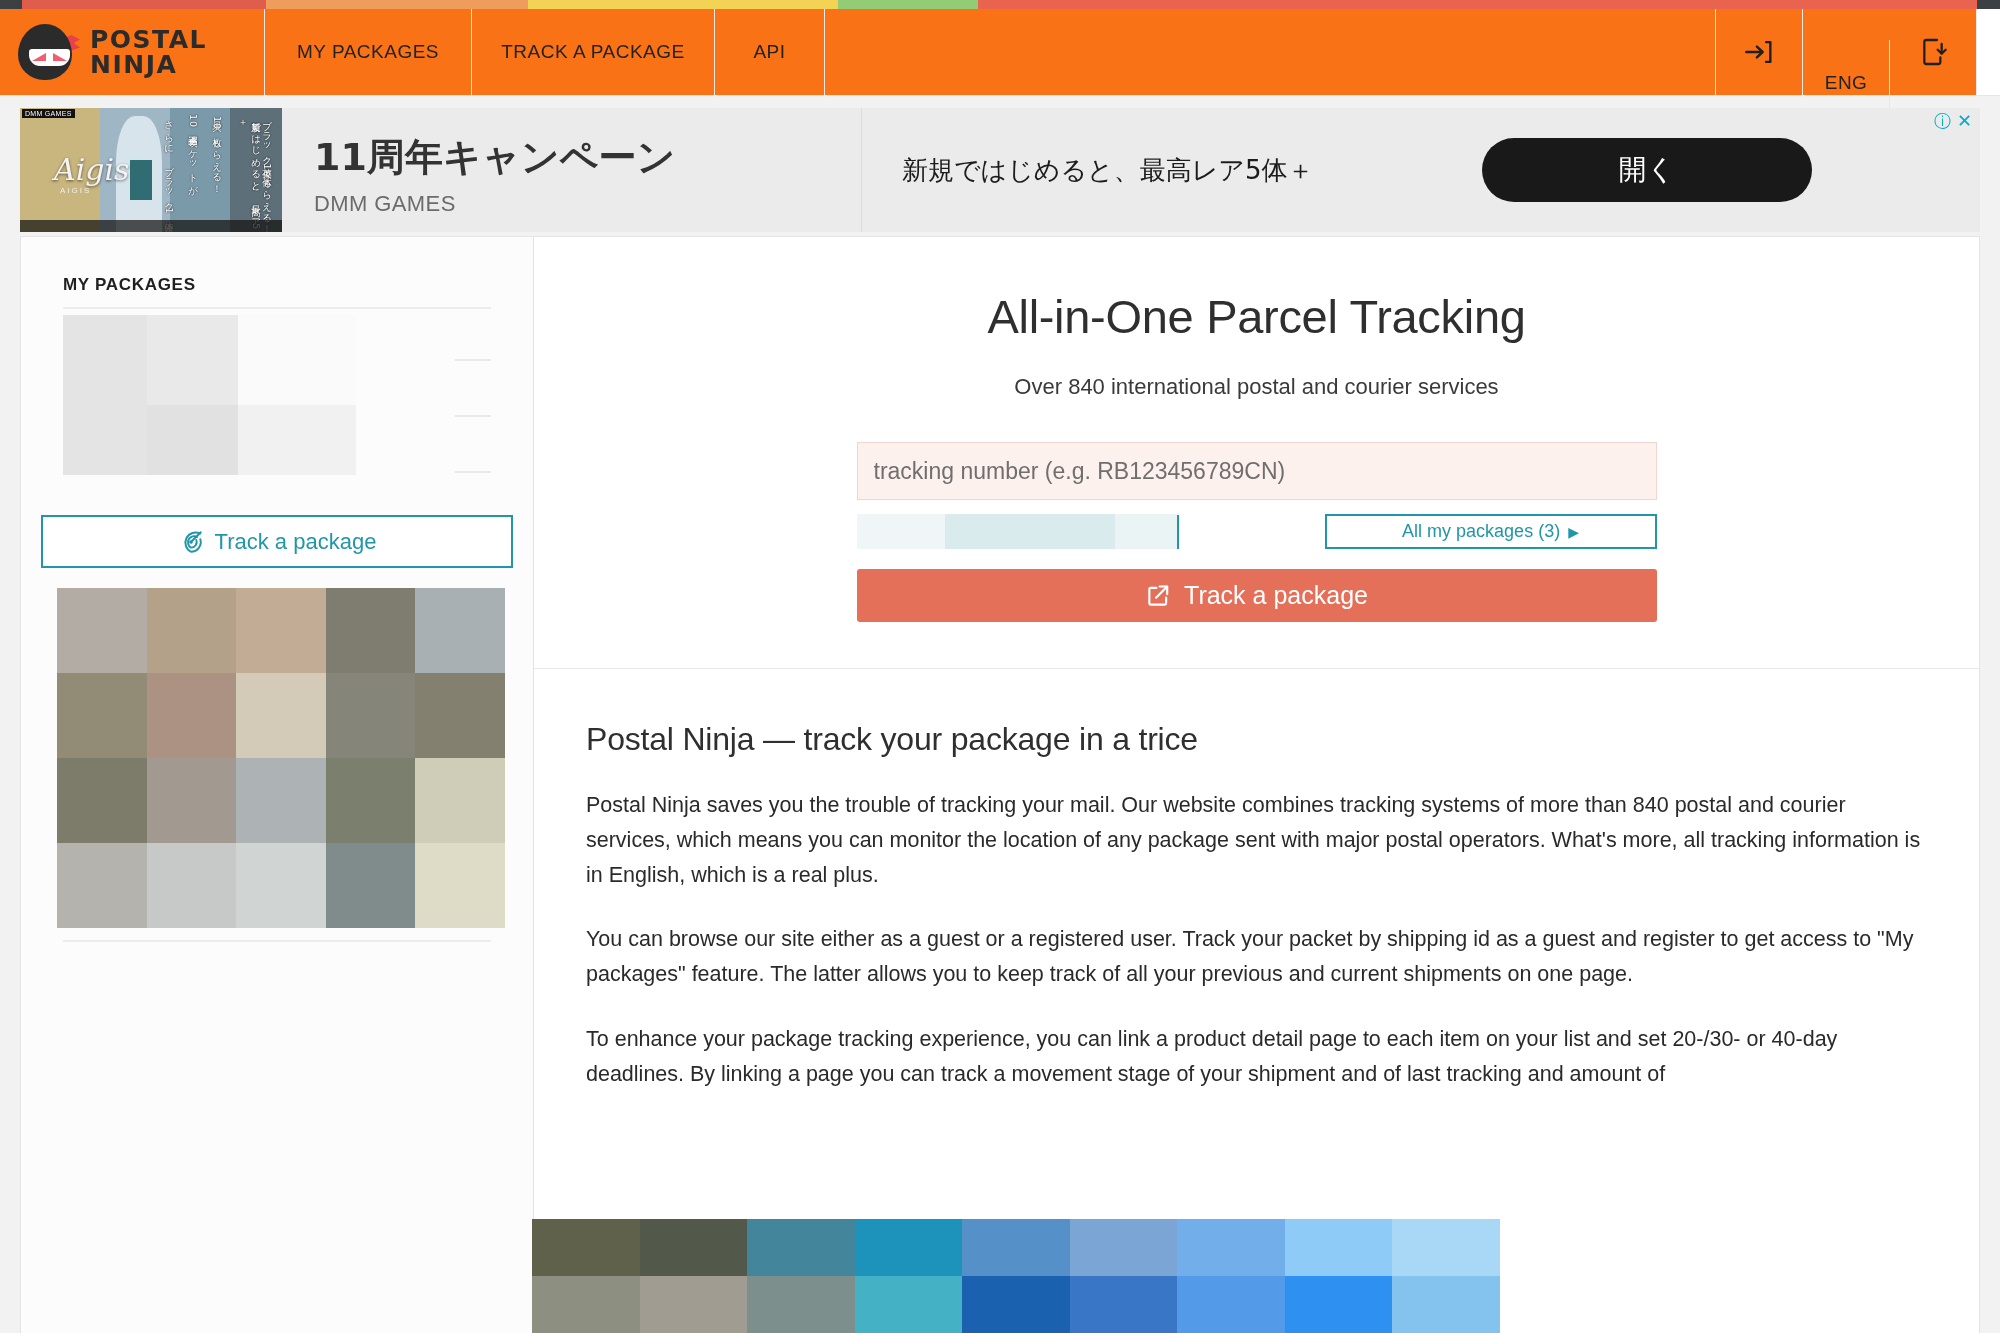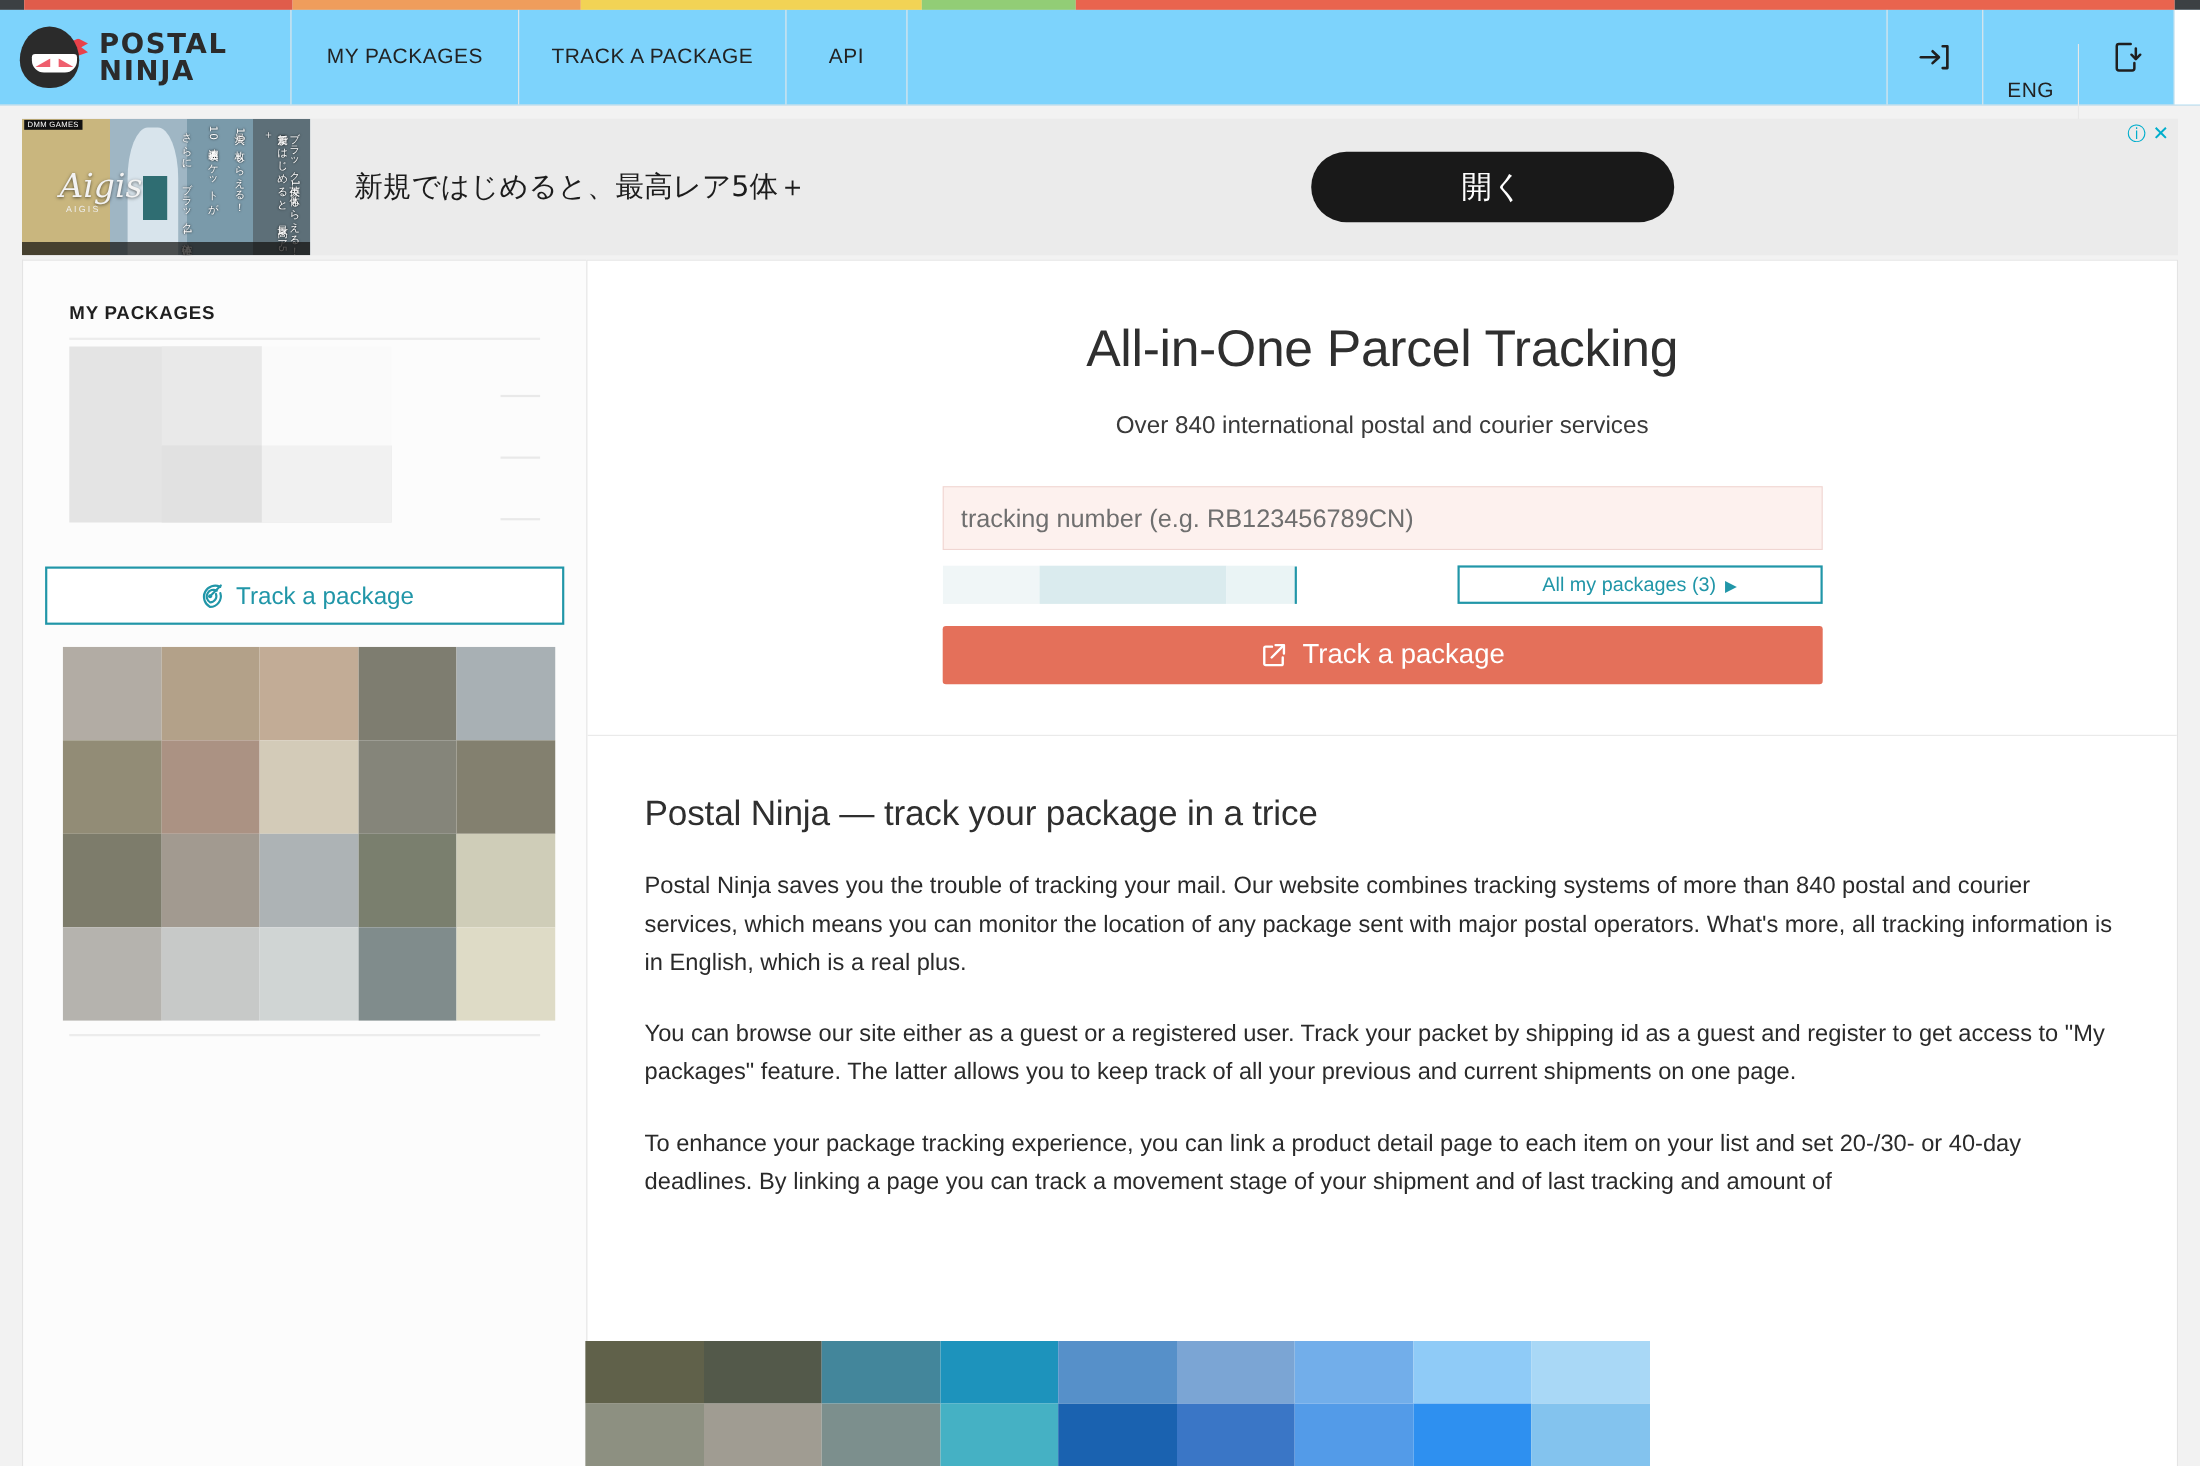--- a/index.html
+++ b/index.html
@@ -18,7 +18,7 @@
   
   #header {
     height: 87px; width: 100%;
-    background: #7dd3fc;
+    background: #f97316;
     display: flex; align-items: stretch;
     border-bottom: 1px solid #e6e6e6;
     position: relative;

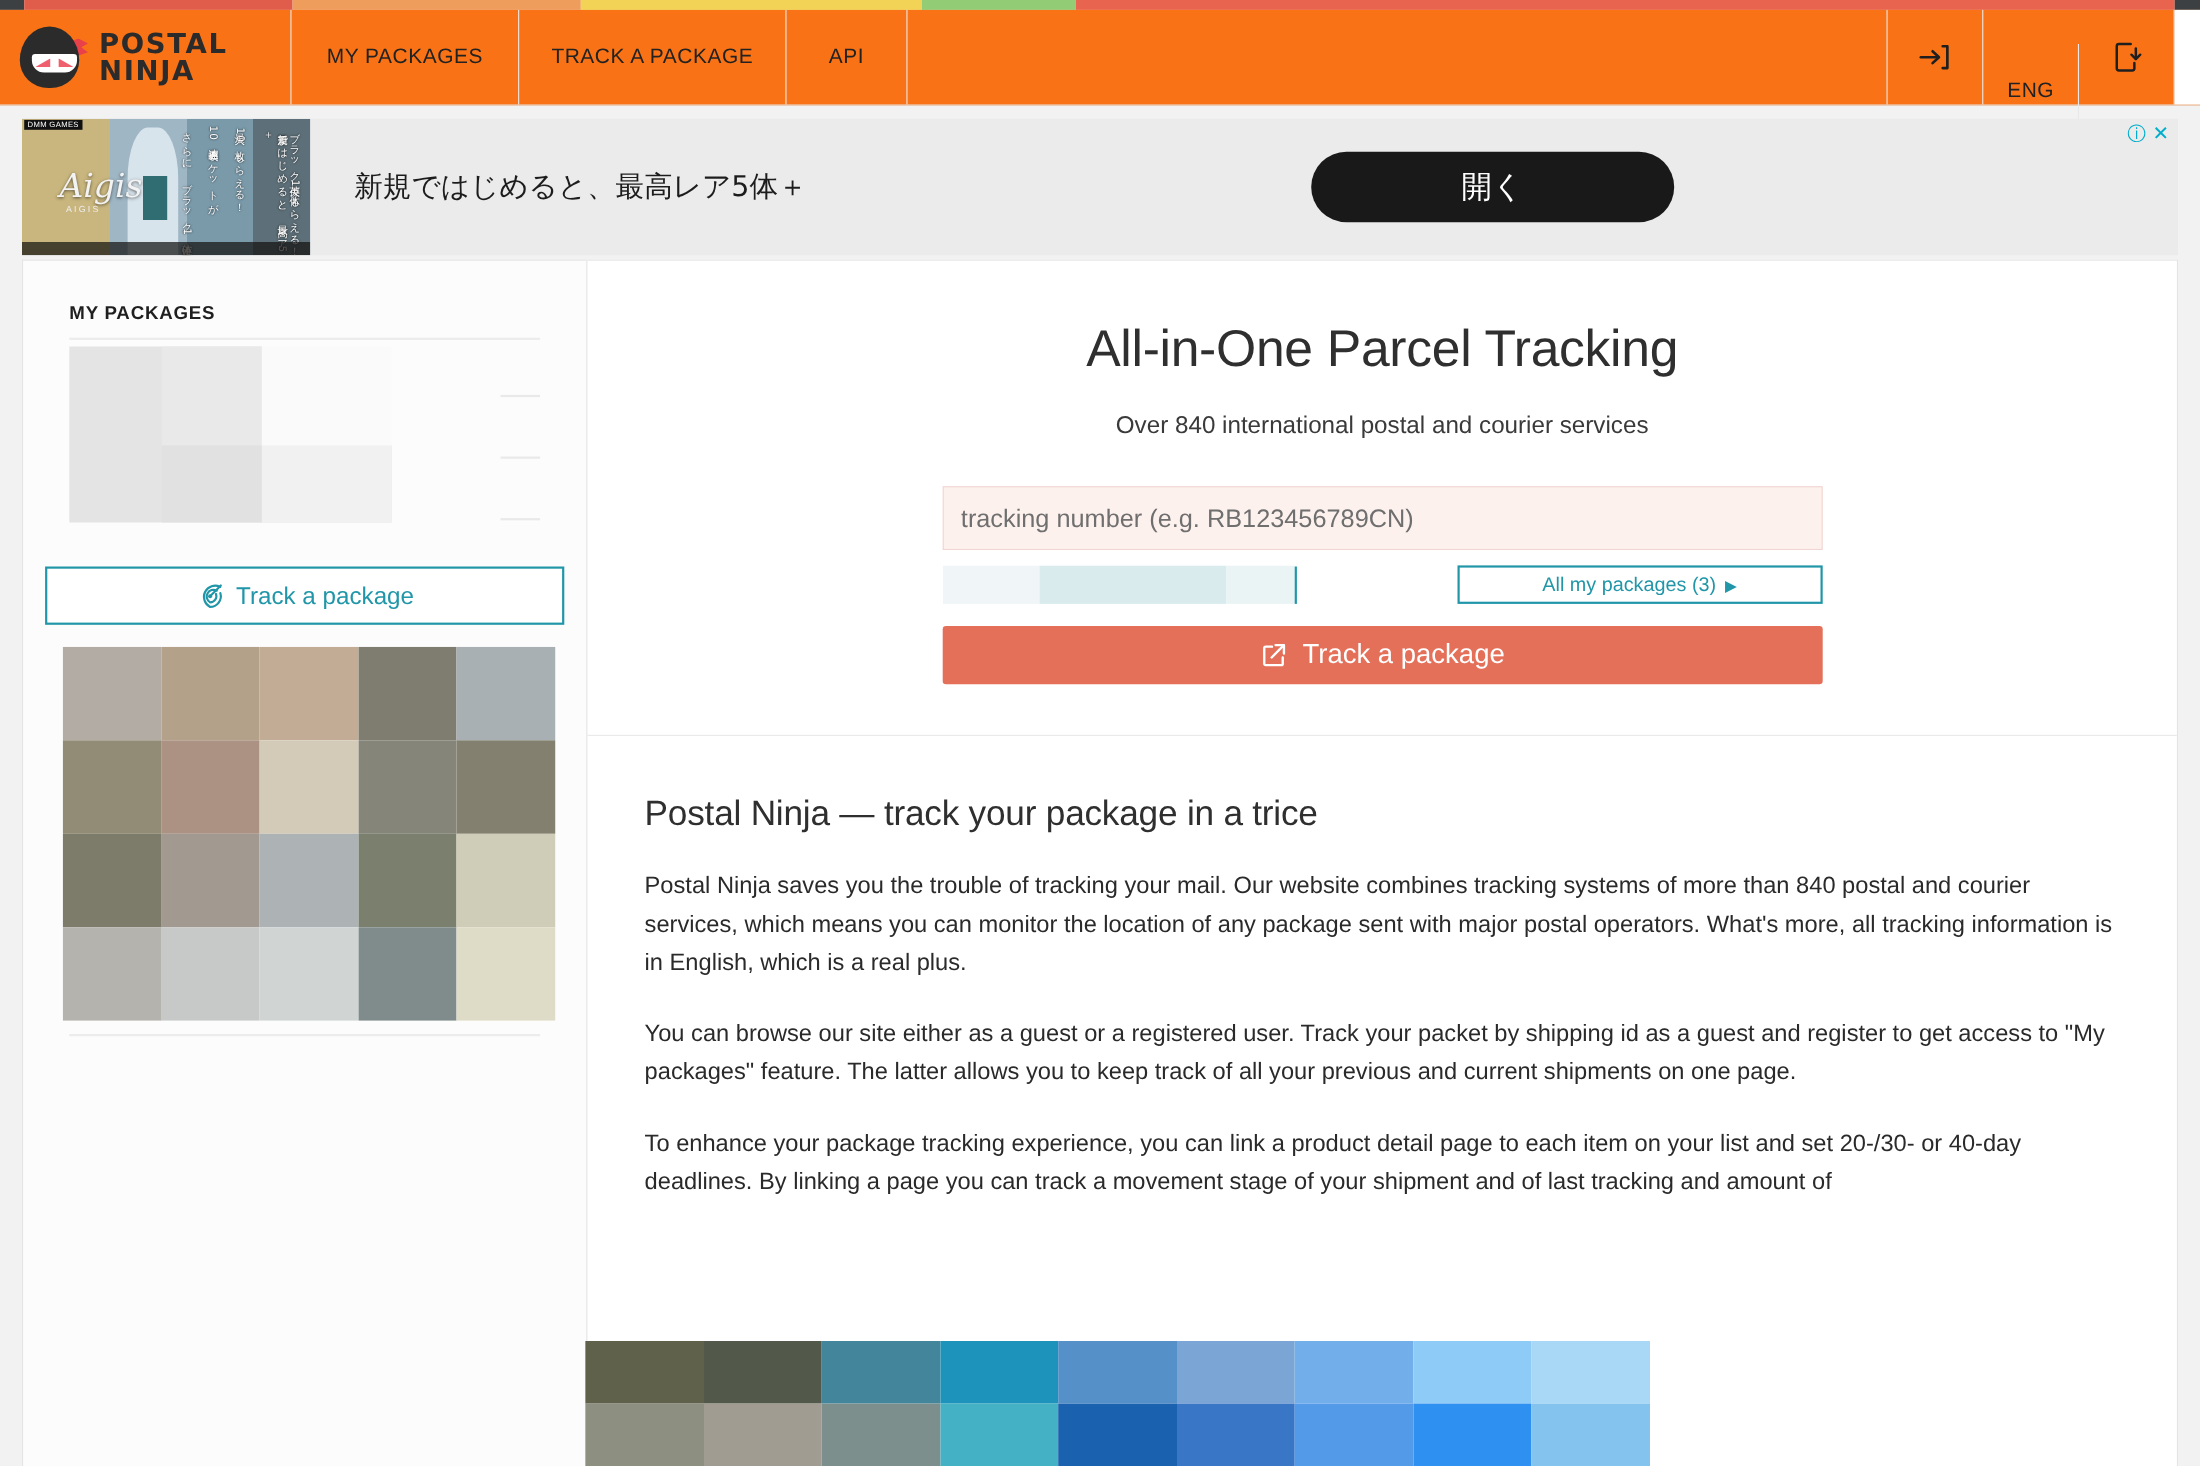--- a/index.html
+++ b/index.html
@@ -321,6 +321,10 @@
       <div class="bottombar"></div>
     </div>
 
+    <div id="ad-left">
+      <div id="ad-headline">11周年キャンペーン</div>
+      <div id="ad-brand">DMM GAMES</div>
+    </div>
 
     <div id="ad-right">
       <div id="ad-body">

